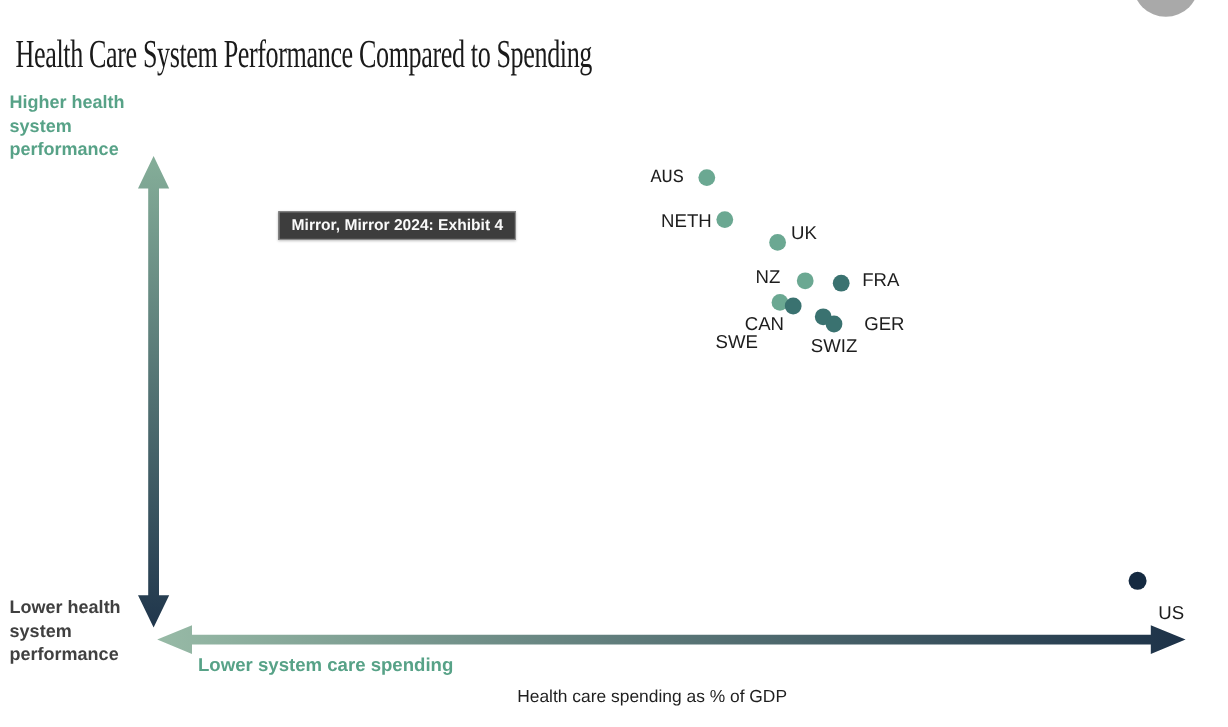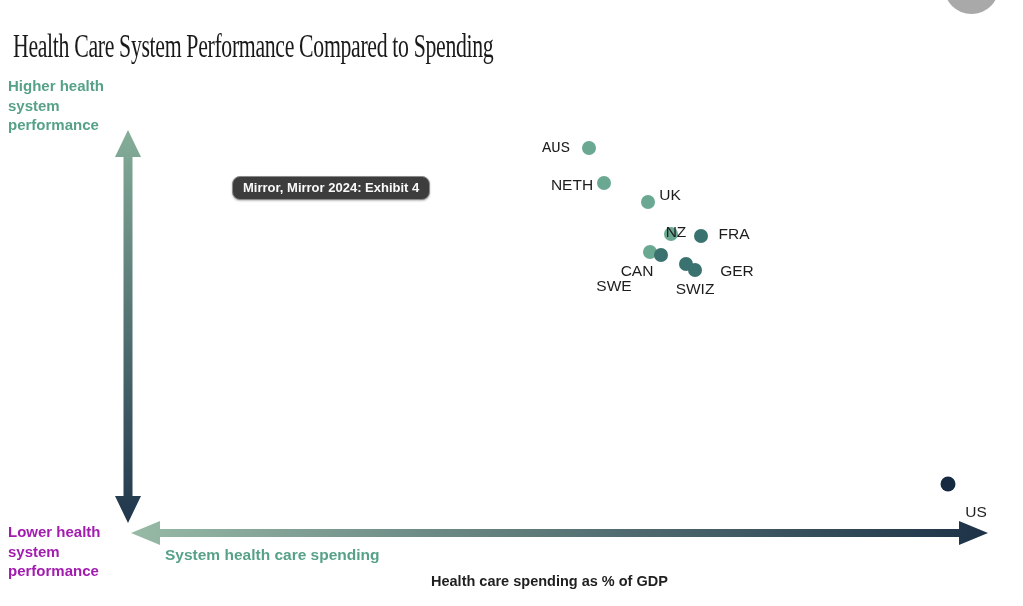--- a/index.html
+++ b/index.html
@@ -86,7 +86,7 @@
     top: 176px;
     background: #3d3d3d;
     border: 1px solid #8a8a8a;
-    border-radius: 8px;
+    border-radius: 0;
     padding: 3px 10px 4px 10px;
     font-size: 13px;
     font-weight: bold;

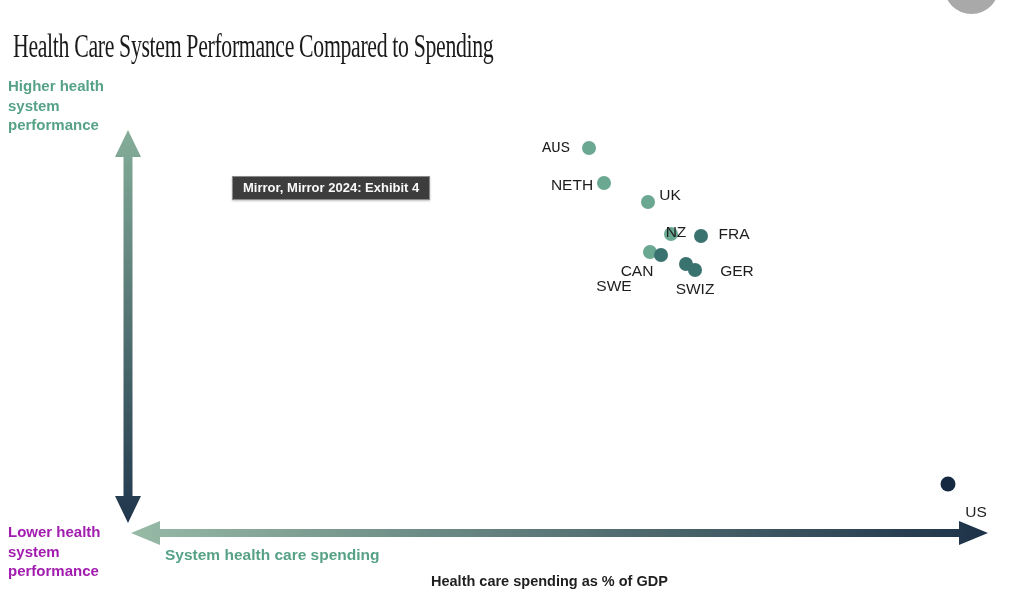--- a/index.html
+++ b/index.html
@@ -153,7 +153,7 @@
       <div class="dot" style="left: 648px; top: 202px; width: 14px; height: 14px; background: rgb(107, 168, 146);"></div>
       <div class="dot-label" style="left: 670px; top: 195px;">UK</div>
       <div class="dot" style="left: 671px; top: 234px; width: 14px; height: 14px; background: rgb(107, 168, 146);"></div>
-      <div class="dot-label" style="left: 640px; top: 232px; margin-left: 36px;">NZ</div>
+      <div class="dot-label" style="left: 640px; top: 232px;">NZ</div>
       <div class="dot" style="left: 701px; top: 236px; width: 14px; height: 14px; background: rgb(58, 114, 112);"></div>
       <div class="dot-label" style="left: 734px; top: 234px;">FRA</div>
       <div class="dot" style="left: 650px; top: 252px; width: 14px; height: 14px; background: rgb(107, 168, 146);"></div>

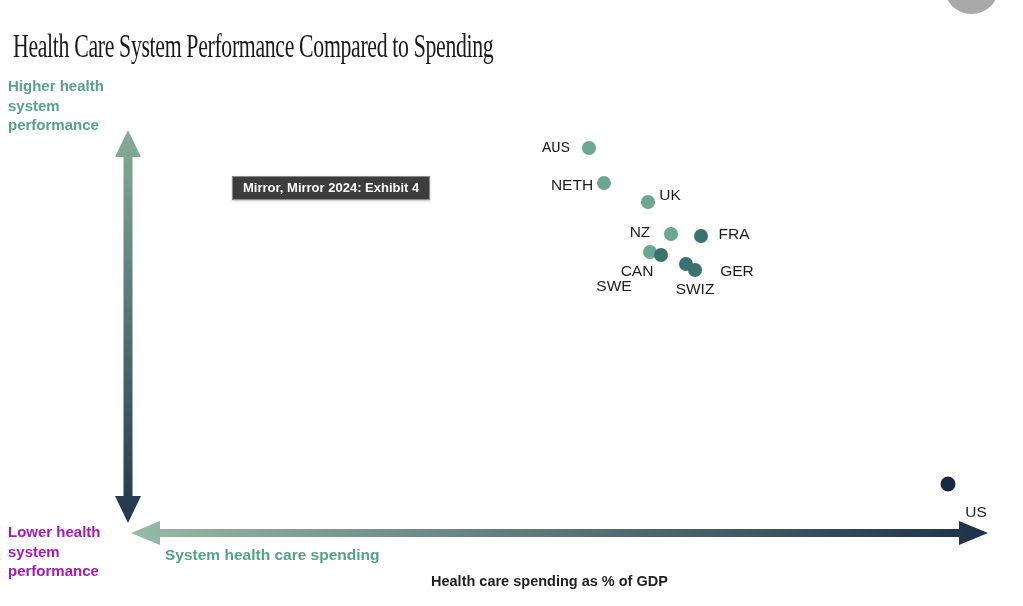--- a/index.html
+++ b/index.html
@@ -47,7 +47,7 @@
     white-space: pre-line;
   }
   #y-top-label { top: 76px; color: #57a287; }
-  #y-bottom-label { top: 522px; color: #a21caf; }
+  #y-bottom-label { top: 497px; color: #404040; }
   #x-left-label {
     position: absolute;
     left: 165px;

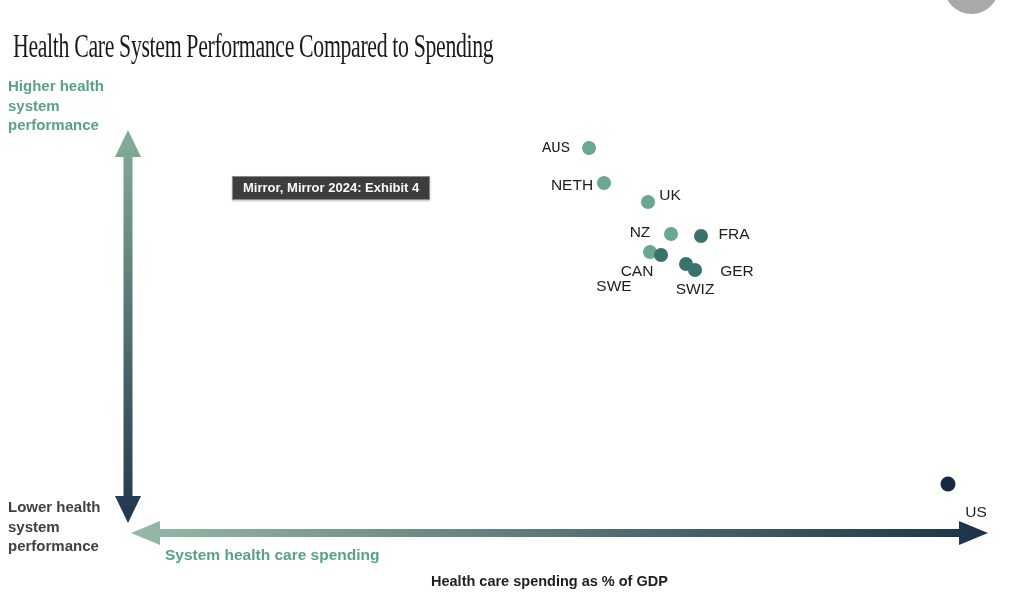--- a/index.html
+++ b/index.html
@@ -140,7 +140,7 @@
 system
 performance</div>
 
-  <div id="x-left-label">System health care spending</div>
+  <div id="x-left-label">Lower system care spending</div>
   <div id="x-caption">Health care spending as % of GDP</div>
 
   <div id="tooltip">Mirror, Mirror 2024: Exhibit 4</div>

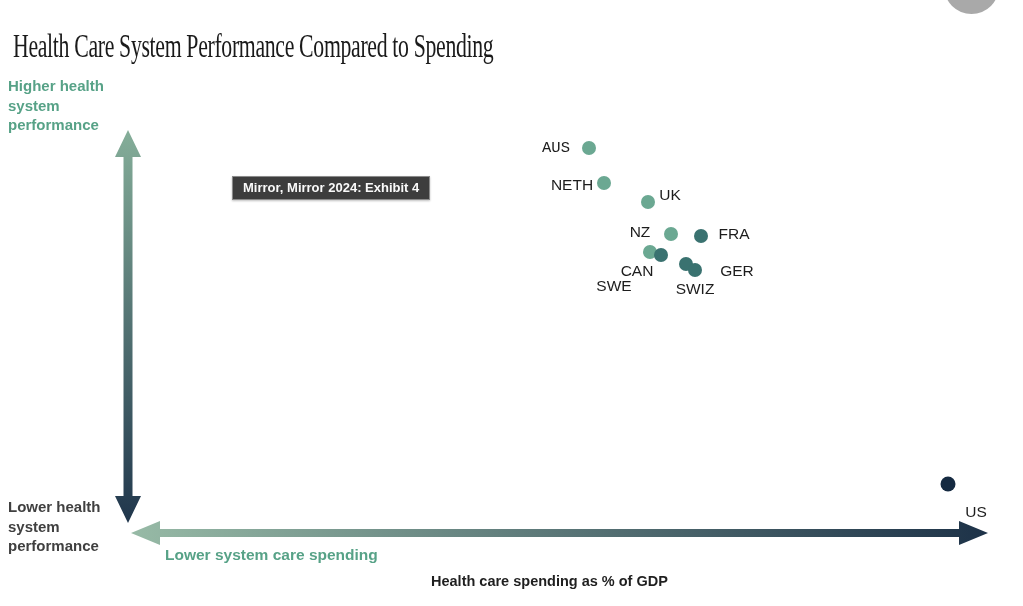--- a/index.html
+++ b/index.html
@@ -71,7 +71,7 @@
     left: 431px;
     top: 573px;
     font-size: 14.5px;
-    font-weight: 700;
+    font-weight: 400;
     color: #1f1f1f;
     white-space: nowrap;
   }

